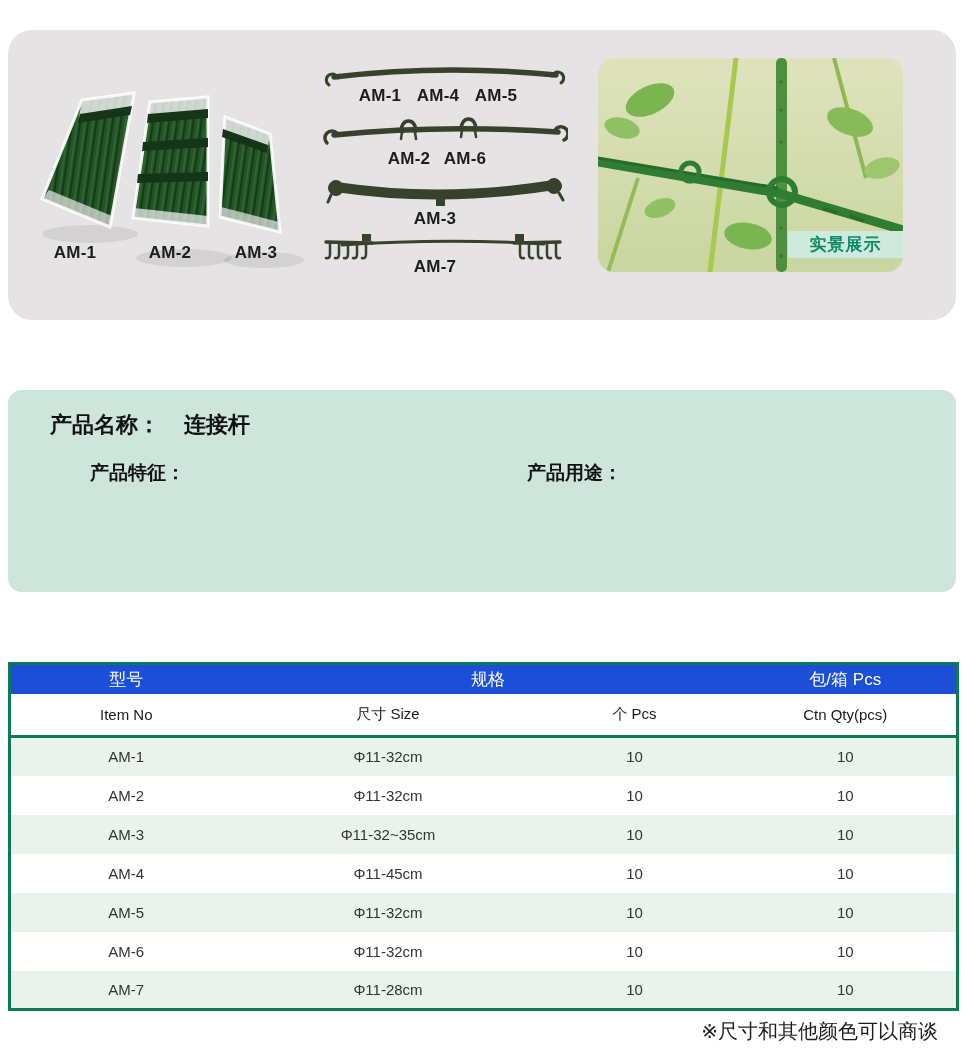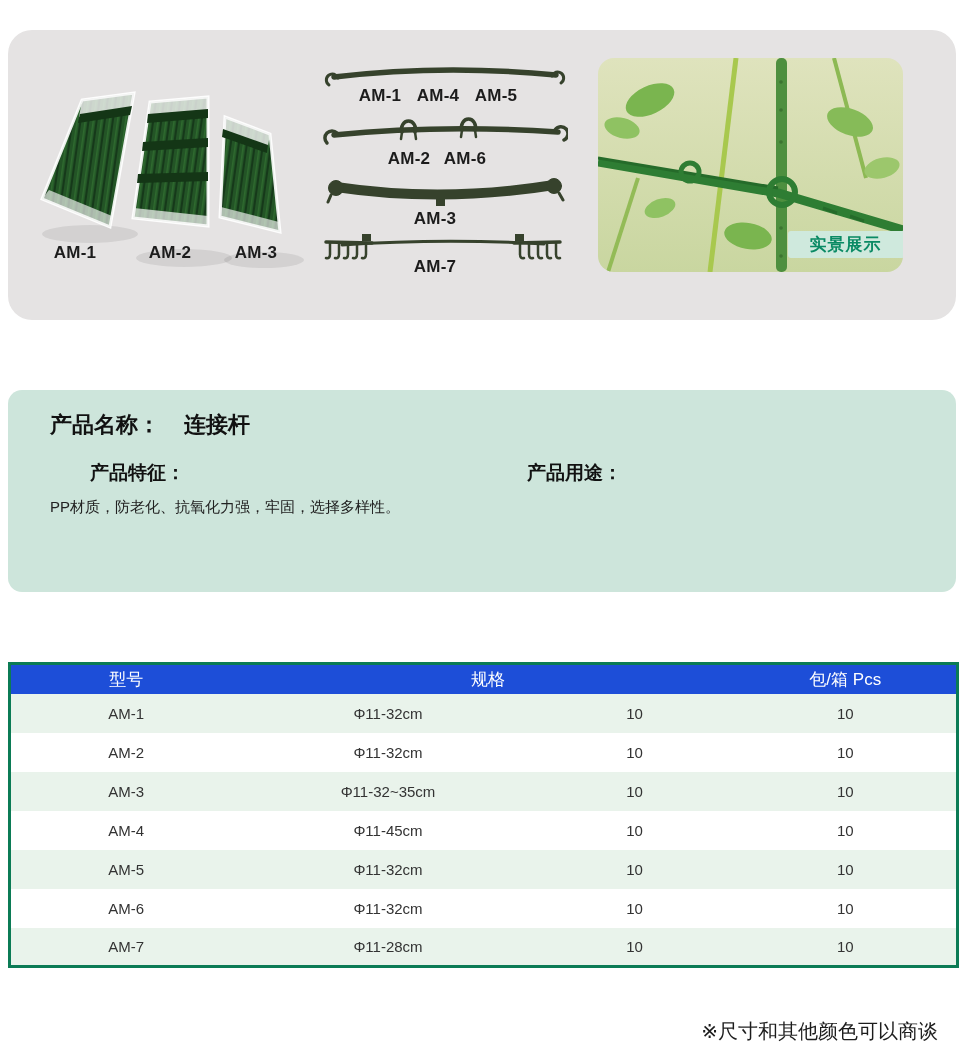--- a/index.html
+++ b/index.html
@@ -280,7 +280,6 @@
       <span>产品名称：</span><span class="name-value">连接杆</span>
     </div>
     <div class="section-title features-title">产品特征：</div>
-    <div class="section-body features-text">PP材质，防老化、抗氧化力强，牢固，选择多样性。</div>
     <div class="section-title usage-title">产品用途：</div>
   </div>
 

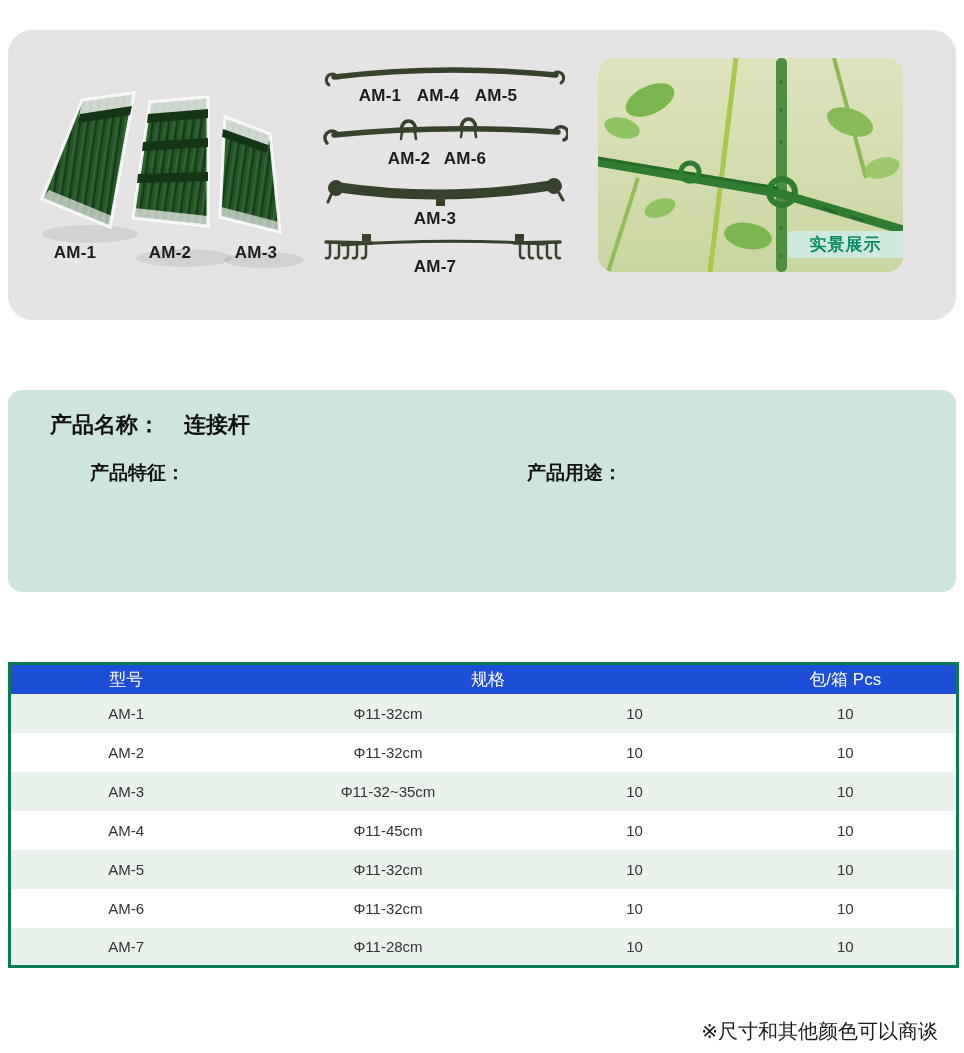--- a/index.html
+++ b/index.html
@@ -297,6 +297,12 @@
           <th colspan="2">规格</th>
           <th>包/箱 Pcs</th>
         </tr>
+        <tr class="sub-row">
+          <td>Item No</td>
+          <td>尺寸 Size</td>
+          <td>个 Pcs</td>
+          <td>Ctn Qty(pcs)</td>
+        </tr>
       </thead>
       <tbody class="data">
         <tr>

